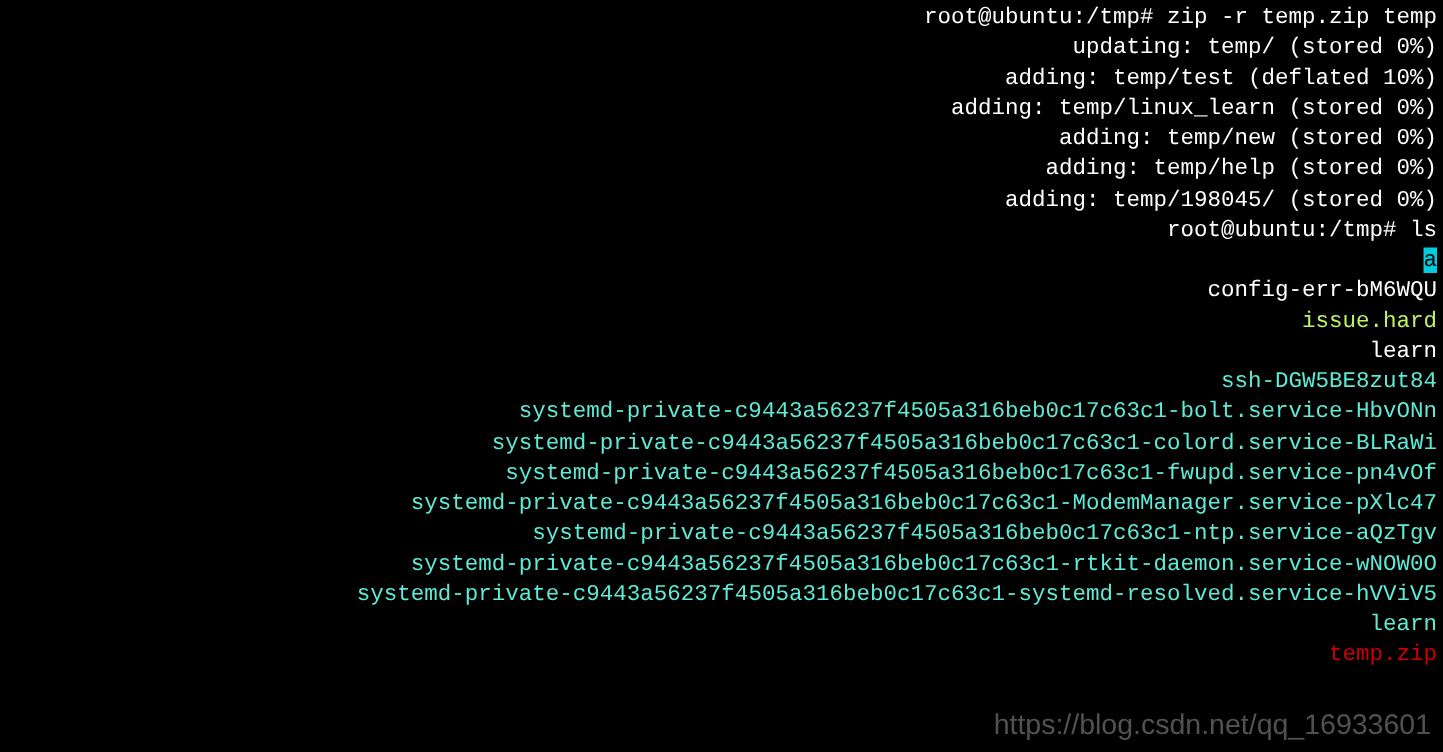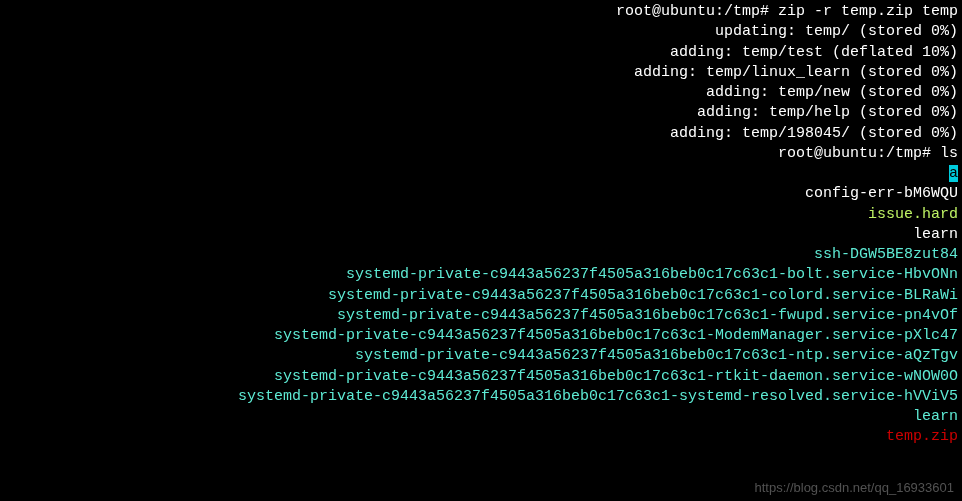--- a/index.html
+++ b/index.html
@@ -36,7 +36,7 @@
       bottom: 4px;
       right: 8px;
       color: #888;
-      font-size: 13px;
+      font-size: 19px;
       font-family: Arial, sans-serif;
       opacity: 0.6;
     }

